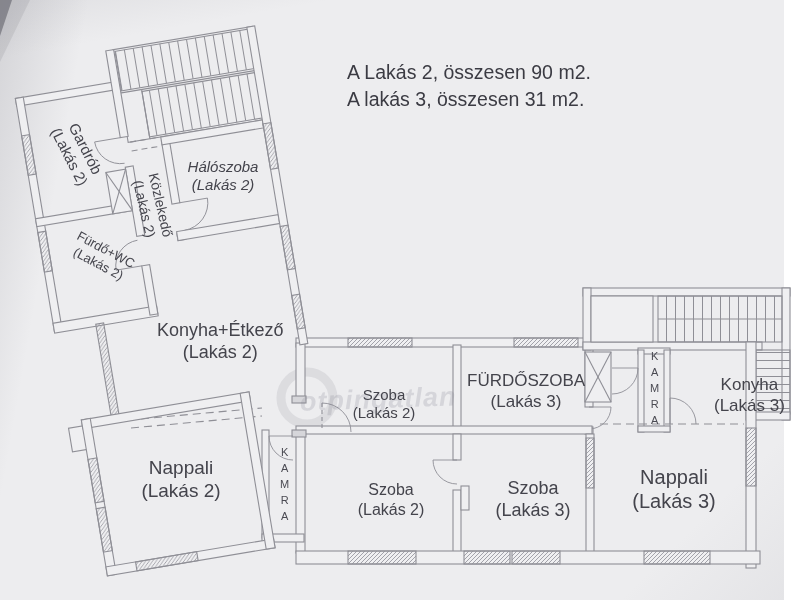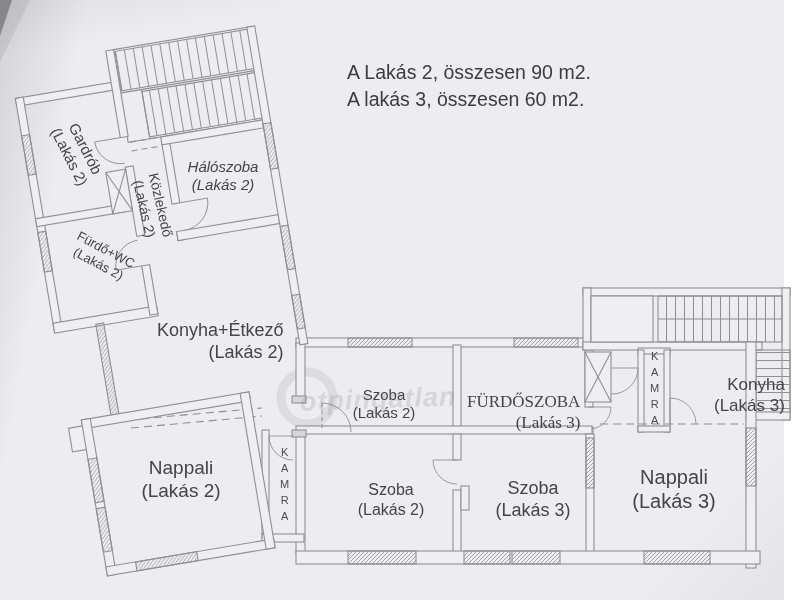--- a/index.html
+++ b/index.html
@@ -199,7 +199,7 @@
 
 <div id="note">
   <div>A Lakás 2, összesen 90 m2.</div>
-  <div>A lakás 3, összesen 60 m2.</div>
+  <div>A lakás 3, összesen 31 m2.</div>
 </div>
 
 <div id="watermark-text">otpingatlan</div>

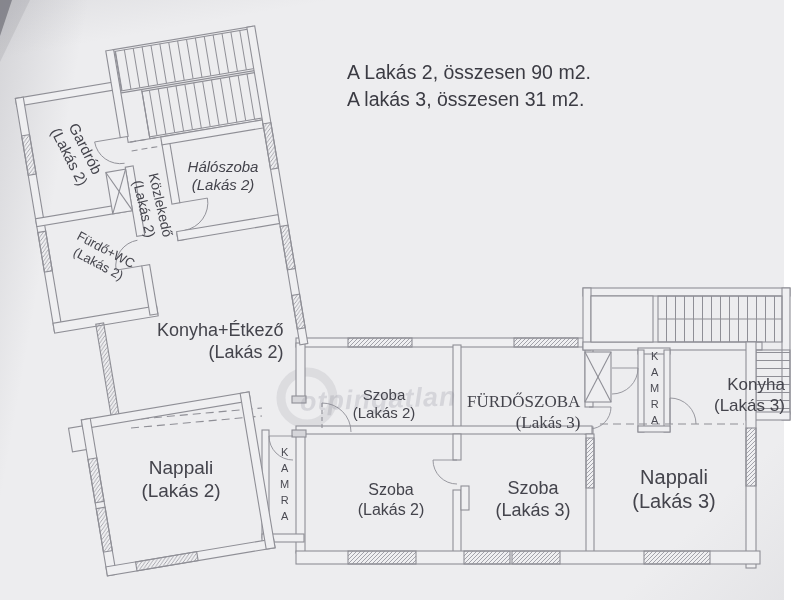--- a/index.html
+++ b/index.html
@@ -14,7 +14,7 @@
   #plan-svg{position:absolute;left:0;top:0;}
   .lbl{position:absolute;color:#44444c;text-align:center;line-height:1.22;
        transform:translate(-50%,-50%);white-space:nowrap;pointer-events:none;}
-  .lbl.left{transform:none;text-align:right;}
+  .lbl.left{transform:none;text-align:center;}
   .vtext{writing-mode:vertical-rl;text-orientation:upright;
          letter-spacing:4px;font-size:11px;color:#4a4a52;}
   #note{position:absolute;left:347px;top:59px;font-size:19.5px;

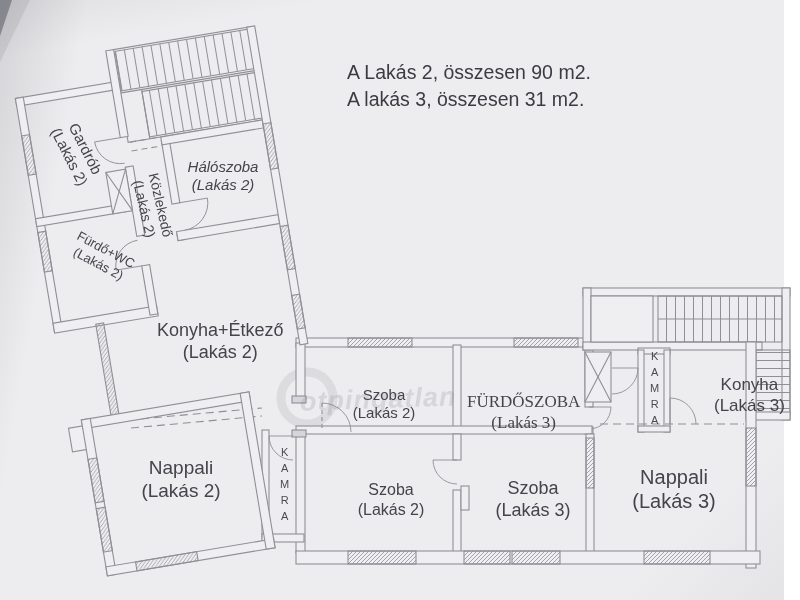--- a/index.html
+++ b/index.html
@@ -243,7 +243,7 @@
   <div>(Lakás 2)</div>
 </div>
 
-<div class="lbl left fs17" style="left:467px;top:392px;font-family:Liberation Serif, serif;">
+<div class="lbl left fs17" style="left:467px;top:371px;">
   <div>FÜRDŐSZOBA</div>
   <div>(Lakás 3)</div>
 </div>

